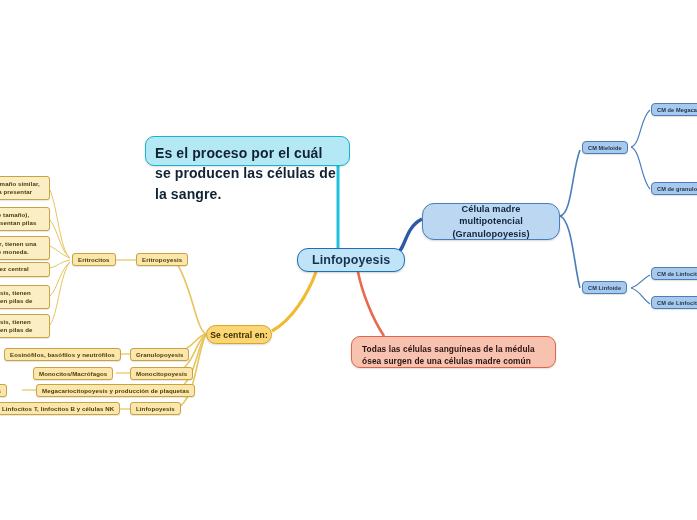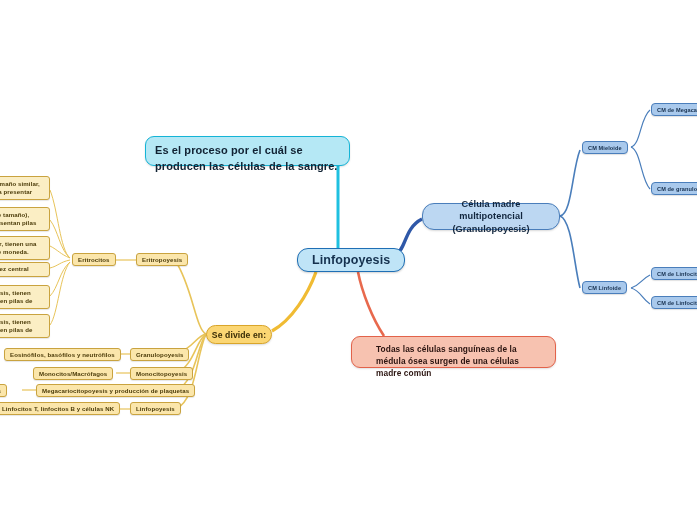--- a/index.html
+++ b/index.html
@@ -43,7 +43,7 @@
     border:1.4px solid #14b4d6;
     border-radius:9px;
     color:#123;
-    font-size:11px;
+    font-size:14px;
     line-height:1.45;
     padding:6px 9px;
     white-space:normal;

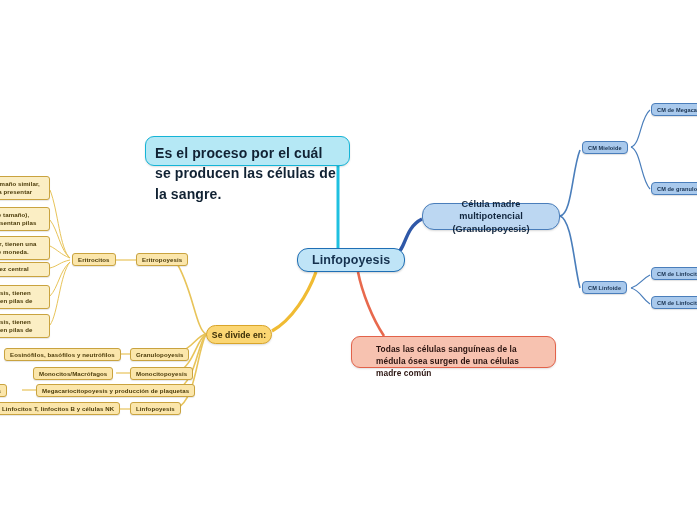--- a/index.html
+++ b/index.html
@@ -181,7 +181,7 @@
     <span>Todas las células sanguíneas de la médula ósea surgen de una células madre común</span>
   </div>
 
-  <div class="node n-blue-lg" style="left:422px;top:203px;width:138px;height:27px;">
+  <div class="node n-blue-lg" style="left:422px;top:203px;width:138px;height:37px;">
     <span style="display:block;">
       <span>Célula madre multipotencial</span><br>
       <span>(Granulopoyesis)</span>

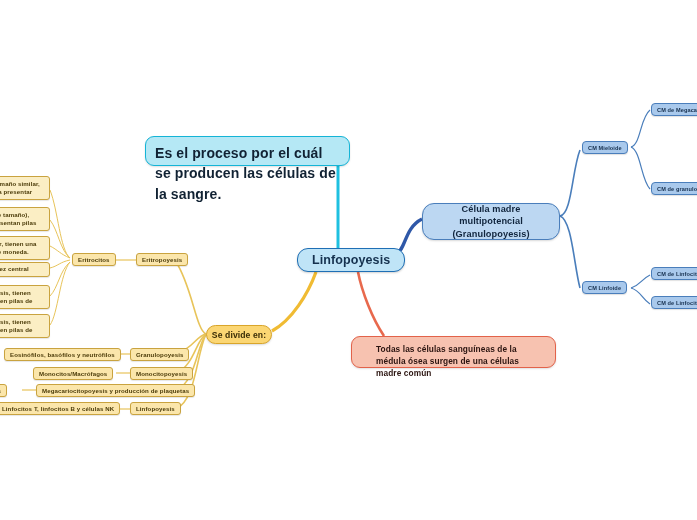--- a/index.html
+++ b/index.html
@@ -209,7 +209,7 @@
   </div>
 
   <div class="node n-yellow-lg" style="left:206px;top:325px;width:66px;">
-    <span>Se divide en:</span>
+    <span>Se central en:</span>
   </div>
 
   <div class="node n-yellow" style="left:136px;top:253px;">

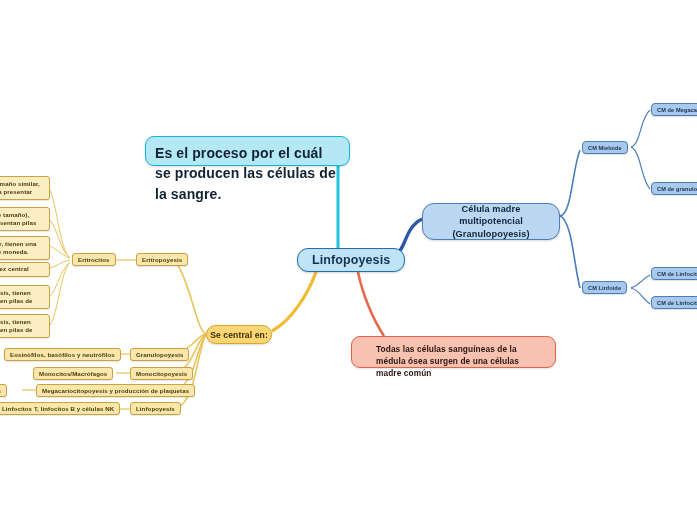--- a/index.html
+++ b/index.html
@@ -59,7 +59,7 @@
     color:#2b1410;
     font-size:8.3px;
     line-height:1.45;
-    padding:6px 24px;
+    padding:6px 10px;
     white-space:normal;
     align-items:flex-start;
     box-shadow:0 1px 2px rgba(0,0,0,.13);

